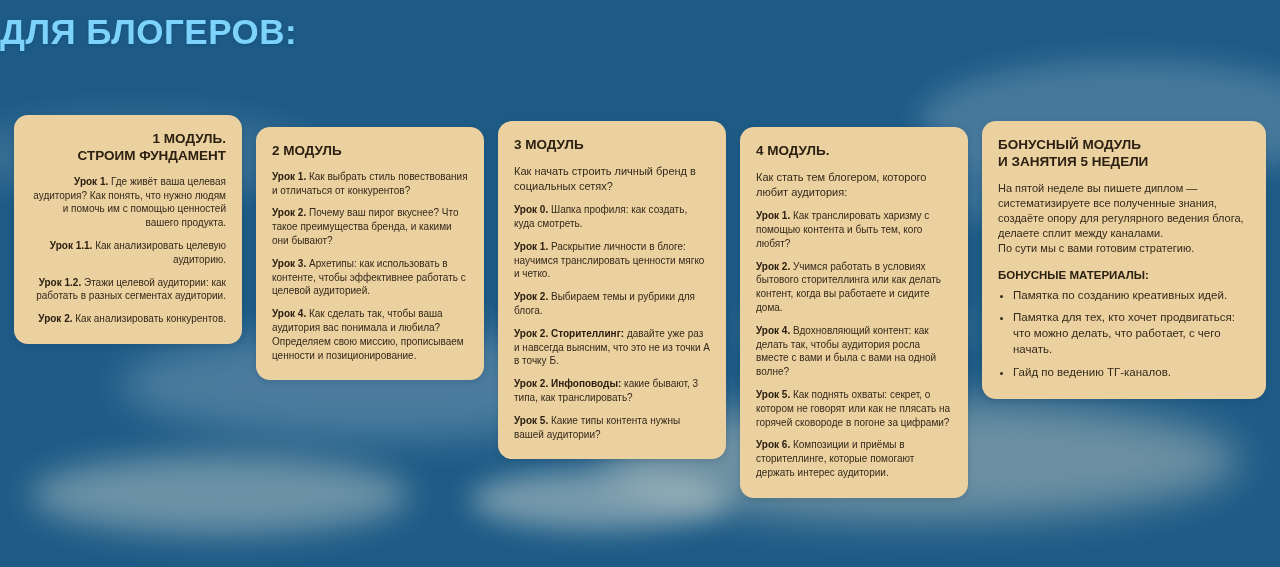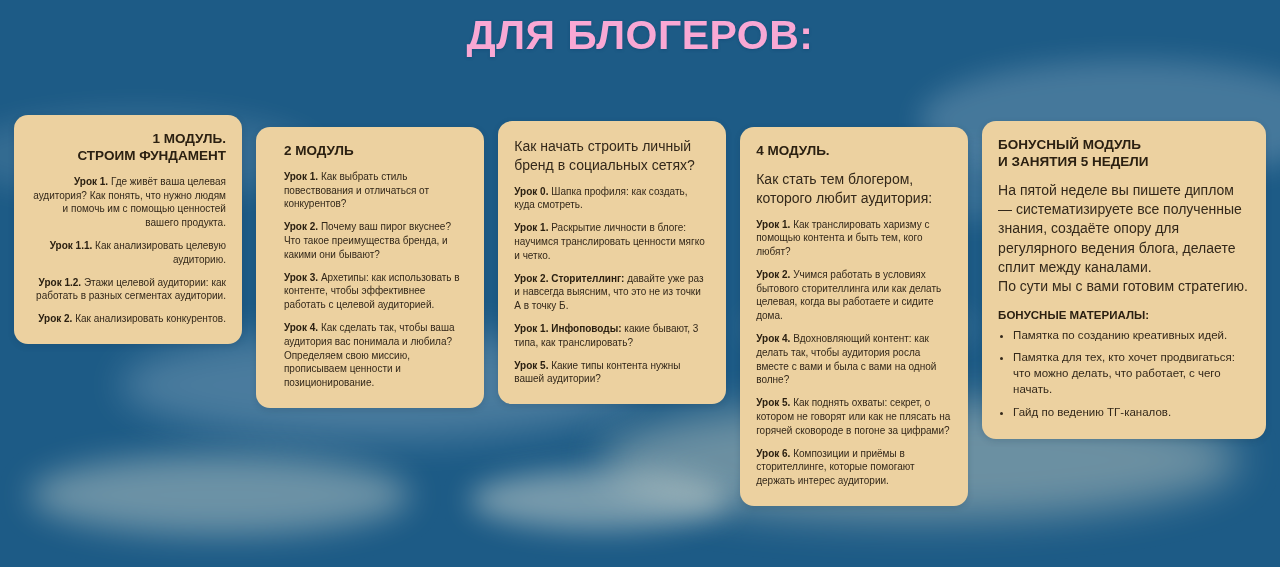--- a/index.html
+++ b/index.html
@@ -59,9 +59,9 @@
     top: 12px;
     left: 0;
     width: 100%;
-    text-align: center;
-    color: #f9a8d4;
-    font-size: 41px;
+    text-align: left;
+    color: #7dd3fc;
+    font-size: 35px;
     font-weight: bold;
     letter-spacing: 0.5px;
     text-shadow: 0 1px 3px rgba(0,60,100,0.35);

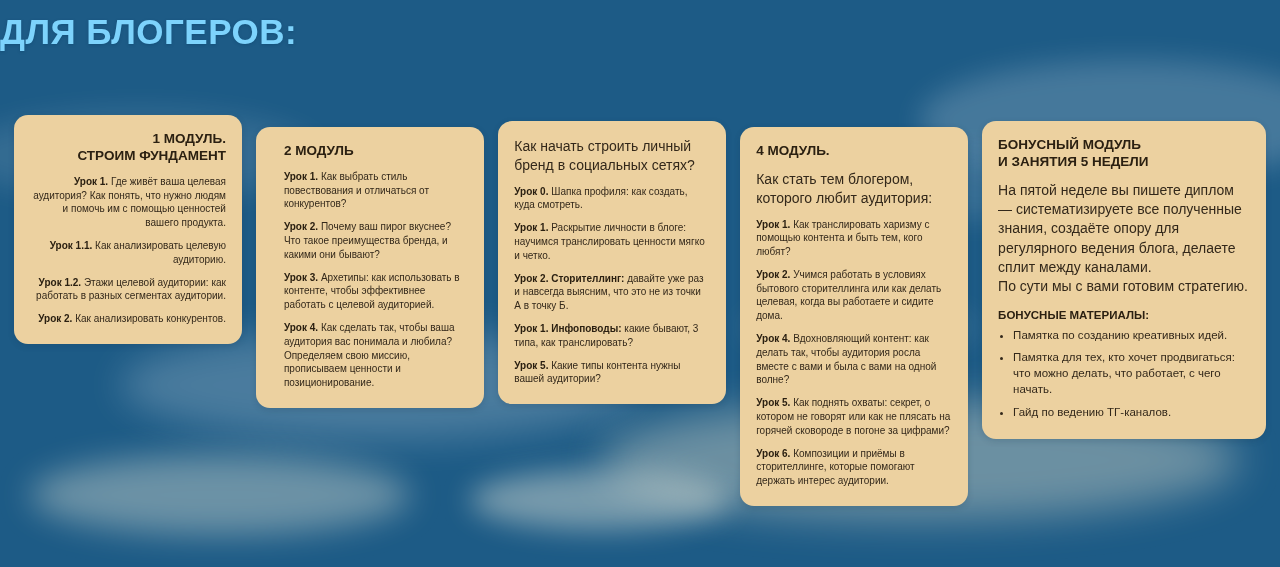--- a/index.html
+++ b/index.html
@@ -86,7 +86,7 @@
     box-shadow: 0 2px 6px rgba(20,50,70,0.18);
   }
   .card.m1 { width: 235px; text-align: right; }
-  .card.m2 { width: 235px; margin-top: 12px; padding-left: 28px; }
+  .card.m2 { width: 235px; margin-top: 12px; }
   .card.m3 { width: 235px; margin-top: 6px; }
   .card.m4 { width: 235px; margin-top: 12px; }
   .card.m5 { width: 293px; margin-top: 6px; }

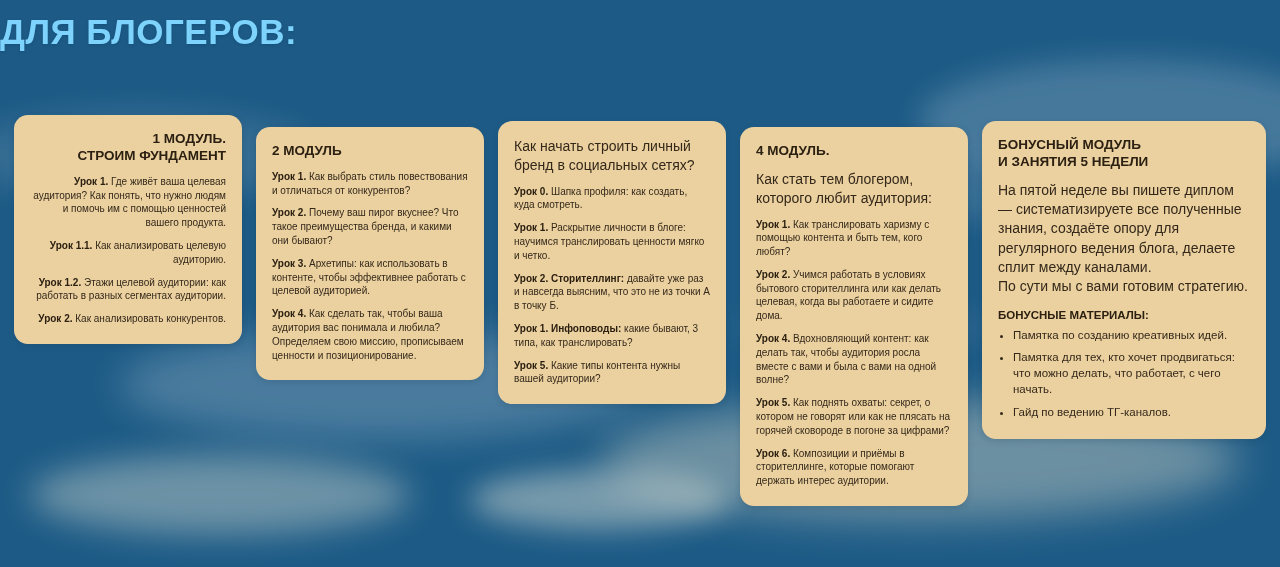--- a/index.html
+++ b/index.html
@@ -177,6 +177,7 @@
     </div>
 
     <div class="card m3">
+      <div class="card-title">3 МОДУЛЬ</div>
       <div class="card-intro">Как начать строить личный бренд в социальных сетях?</div>
       <ul class="lessons">
         <li class="lesson"><b>Урок 0.</b> <span>Шапка профиля: как создать, куда смотреть.</span></li>

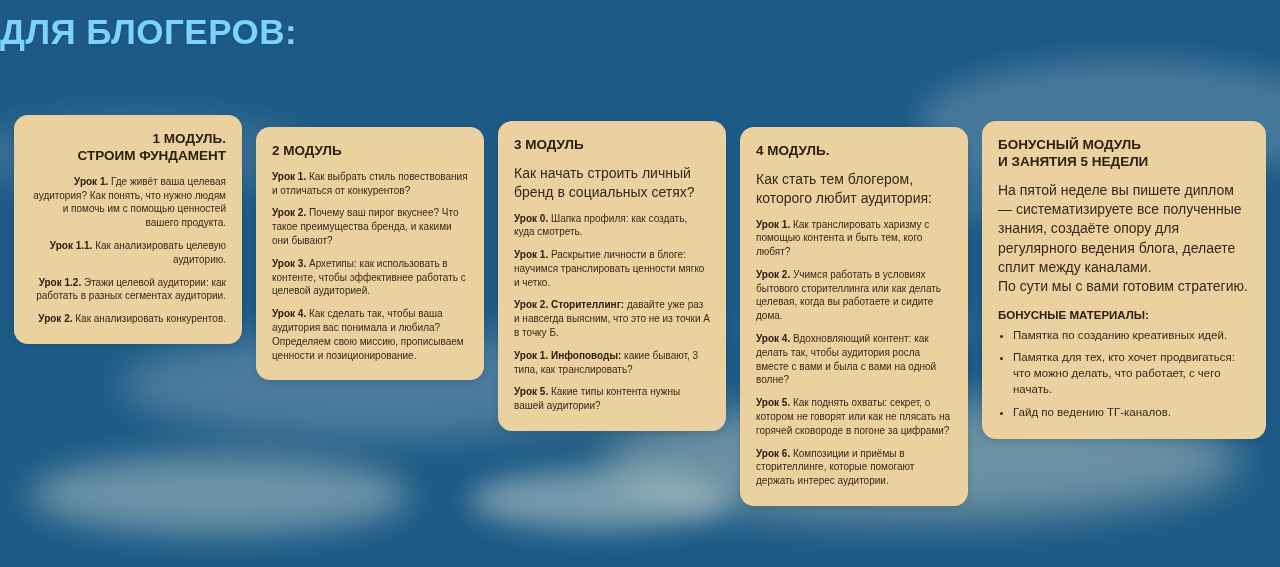--- a/index.html
+++ b/index.html
@@ -99,7 +99,7 @@
     color: #2b2011;
   }
   .card-intro {
-    font-size: 14px;
+    font-size: 11px;
     line-height: 1.38;
     margin-bottom: 9px;
     color: #33281a;

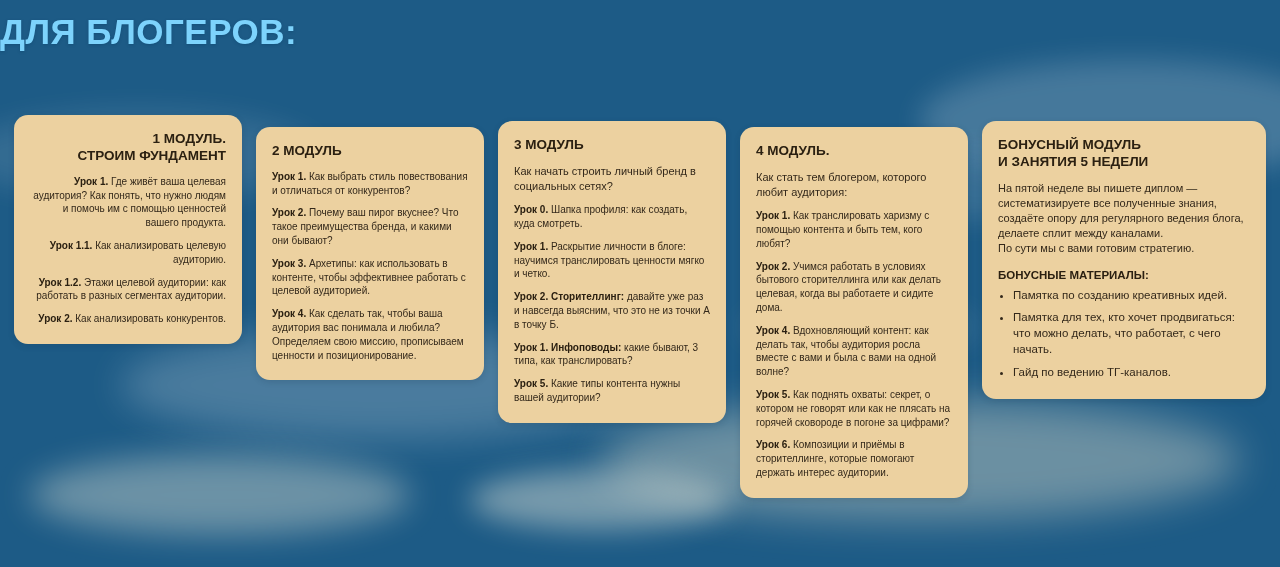--- a/index.html
+++ b/index.html
@@ -193,7 +193,7 @@
       <div class="card-intro">Как стать тем блогером, которого любит аудитория:</div>
       <ul class="lessons">
         <li class="lesson"><b>Урок 1.</b> <span>Как транслировать харизму с помощью контента и быть тем, кого любят?</span></li>
-        <li class="lesson"><b>Урок 2.</b> <span>Учимся работать в условиях бытового сторителлинга или как делать целевая, когда вы работаете и сидите дома.</span></li>
+        <li class="lesson"><b>Урок 2.</b> <span>Учимся работать в условиях бытового сторителлинга или как делать контент, когда вы работаете и сидите дома.</span></li>
         <li class="lesson"><b>Урок 4.</b> <span>Вдохновляющий контент: как делать так, чтобы аудитория росла вместе с вами и была с вами на одной волне?</span></li>
         <li class="lesson"><b>Урок 5.</b> <span>Как поднять охваты: секрет, о котором не говорят или как не плясать на горячей сковороде в погоне за цифрами?</span></li>
         <li class="lesson"><b>Урок 6.</b> <span>Композиции и приёмы в сторителлинге, которые помогают держать интерес аудитории.</span></li>

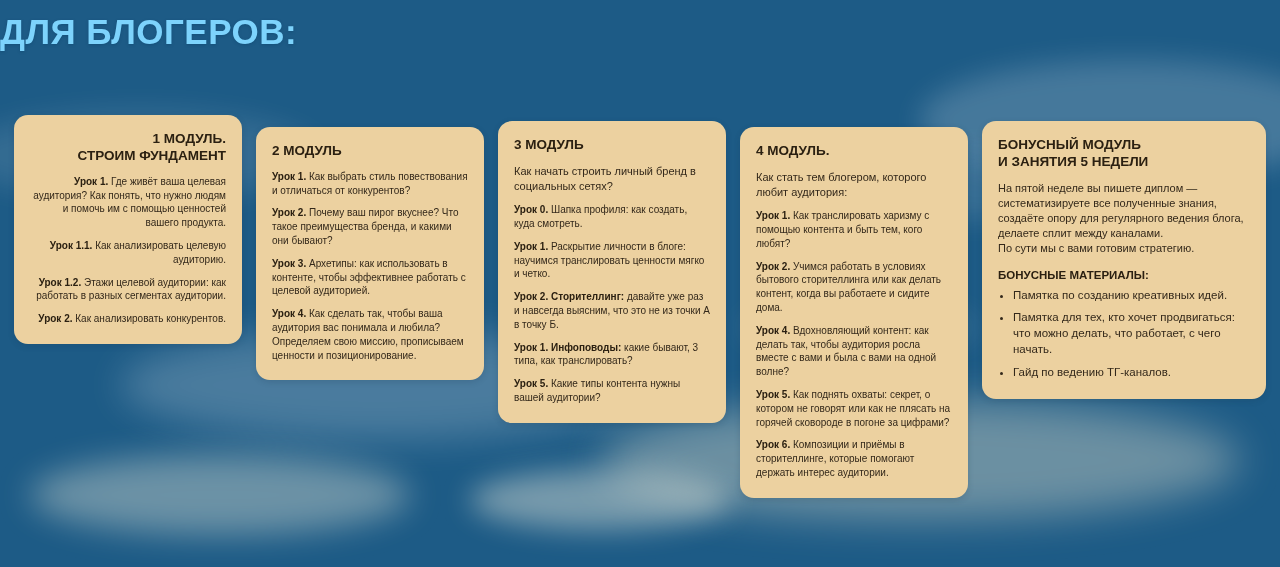--- a/index.html
+++ b/index.html
@@ -182,6 +182,7 @@
       <ul class="lessons">
         <li class="lesson"><b>Урок 0.</b> <span>Шапка профиля: как создать, куда смотреть.</span></li>
         <li class="lesson"><b>Урок 1.</b> <span>Раскрытие личности в блоге: научимся транслировать ценности мягко и четко.</span></li>
+        <li class="lesson"><b>Урок 2.</b> <span>Выбираем темы и рубрики для блога.</span></li>
         <li class="lesson"><b>Урок 2. Сторителлинг:</b> <span>давайте уже раз и навсегда выясним, что это не из точки А в точку Б.</span></li>
         <li class="lesson"><b>Урок 1. Инфоповоды:</b> <span>какие бывают, 3 типа, как транслировать?</span></li>
         <li class="lesson"><b>Урок 5.</b> <span>Какие типы контента нужны вашей аудитории?</span></li>

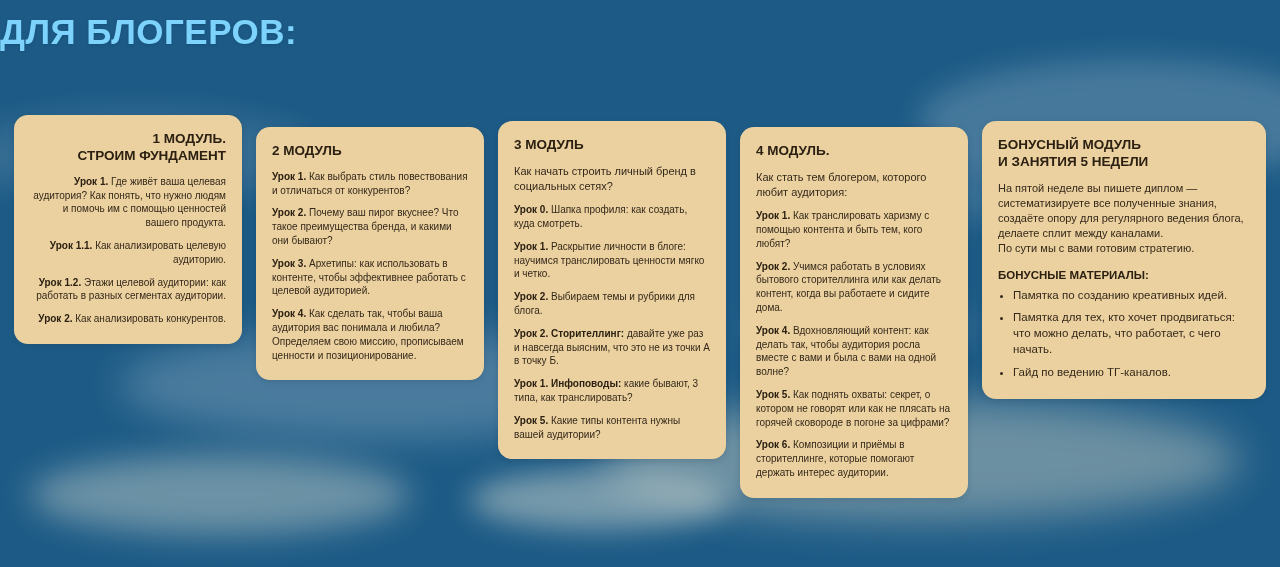--- a/index.html
+++ b/index.html
@@ -184,7 +184,7 @@
         <li class="lesson"><b>Урок 1.</b> <span>Раскрытие личности в блоге: научимся транслировать ценности мягко и четко.</span></li>
         <li class="lesson"><b>Урок 2.</b> <span>Выбираем темы и рубрики для блога.</span></li>
         <li class="lesson"><b>Урок 2. Сторителлинг:</b> <span>давайте уже раз и навсегда выясним, что это не из точки А в точку Б.</span></li>
-        <li class="lesson"><b>Урок 1. Инфоповоды:</b> <span>какие бывают, 3 типа, как транслировать?</span></li>
+        <li class="lesson"><b>Урок 2. Инфоповоды:</b> <span>какие бывают, 3 типа, как транслировать?</span></li>
         <li class="lesson"><b>Урок 5.</b> <span>Какие типы контента нужны вашей аудитории?</span></li>
       </ul>
     </div>

